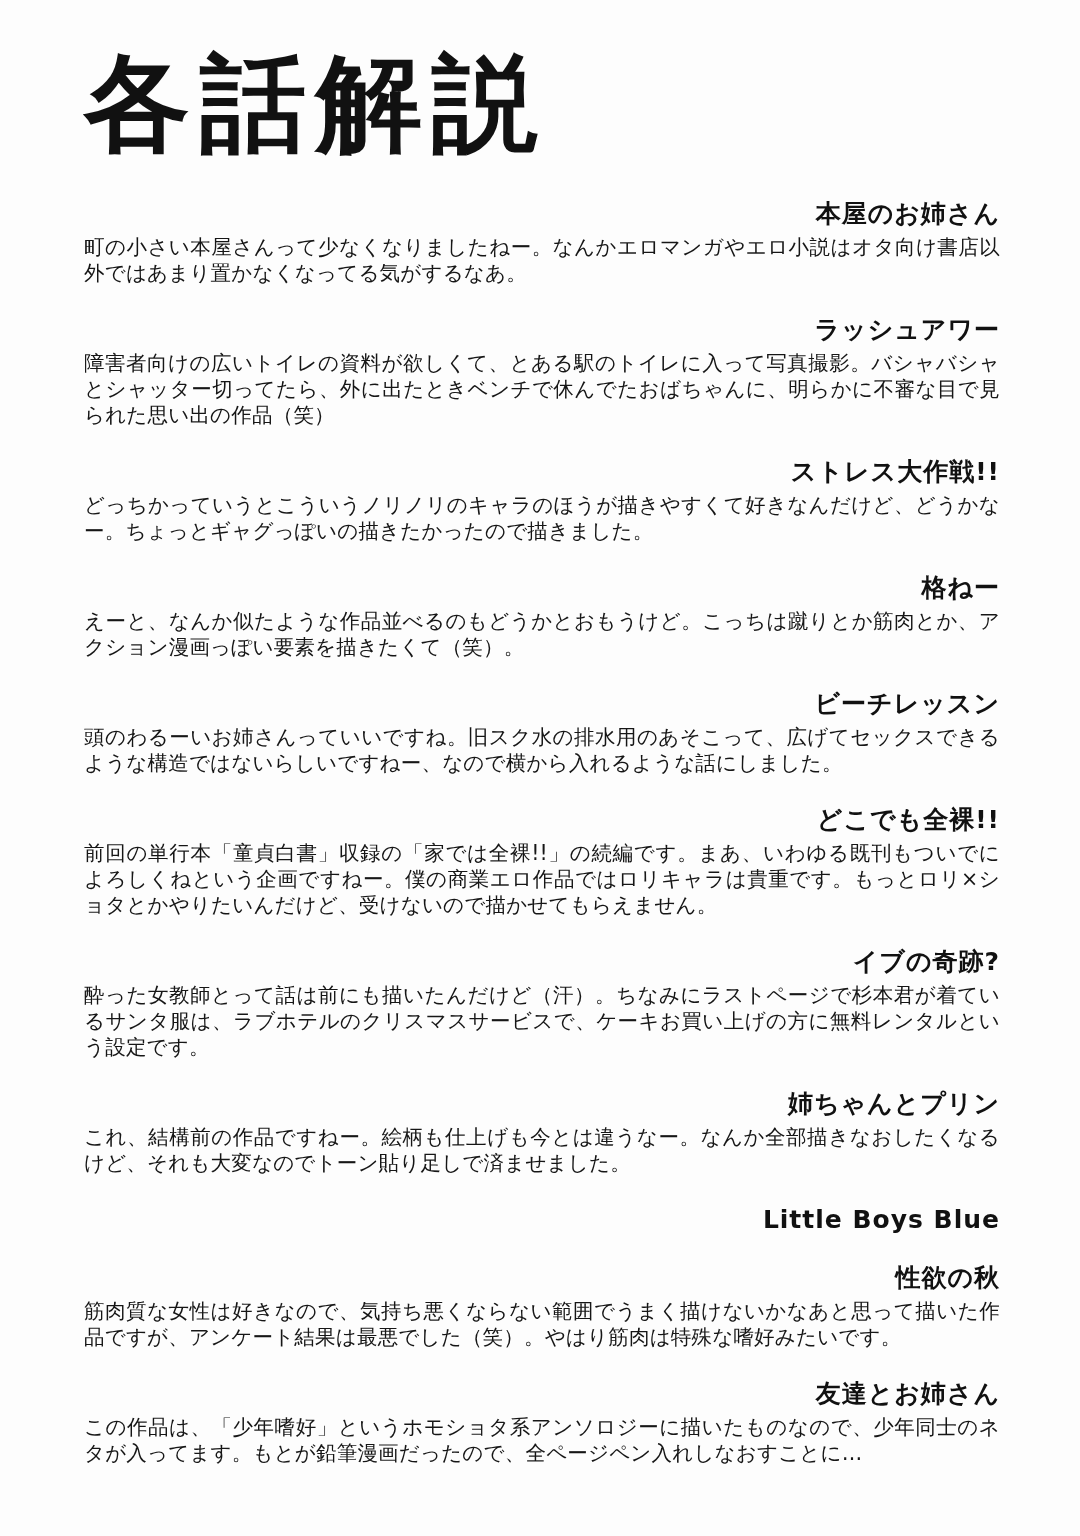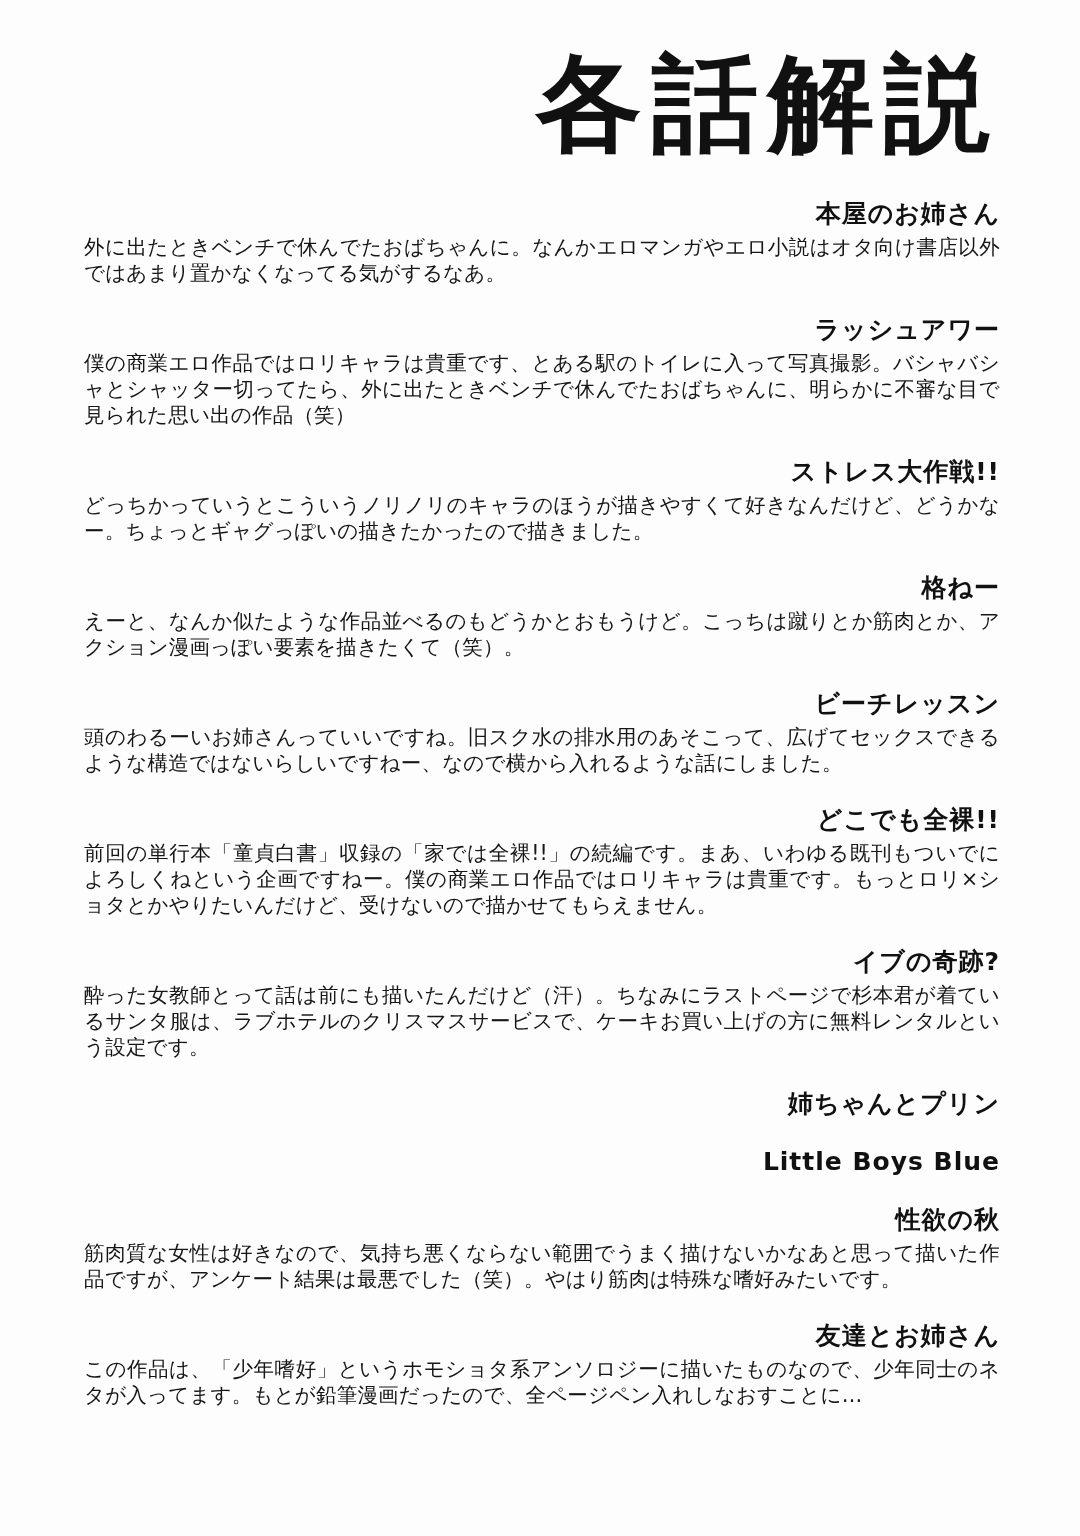--- a/index.html
+++ b/index.html
@@ -20,7 +20,7 @@
   }
   .page-title {
     margin: 0 0 26px 0;
-    text-align: right;
+    text-align: left;
     font-size: 106px;
     line-height: 140px;
     font-weight: bold;

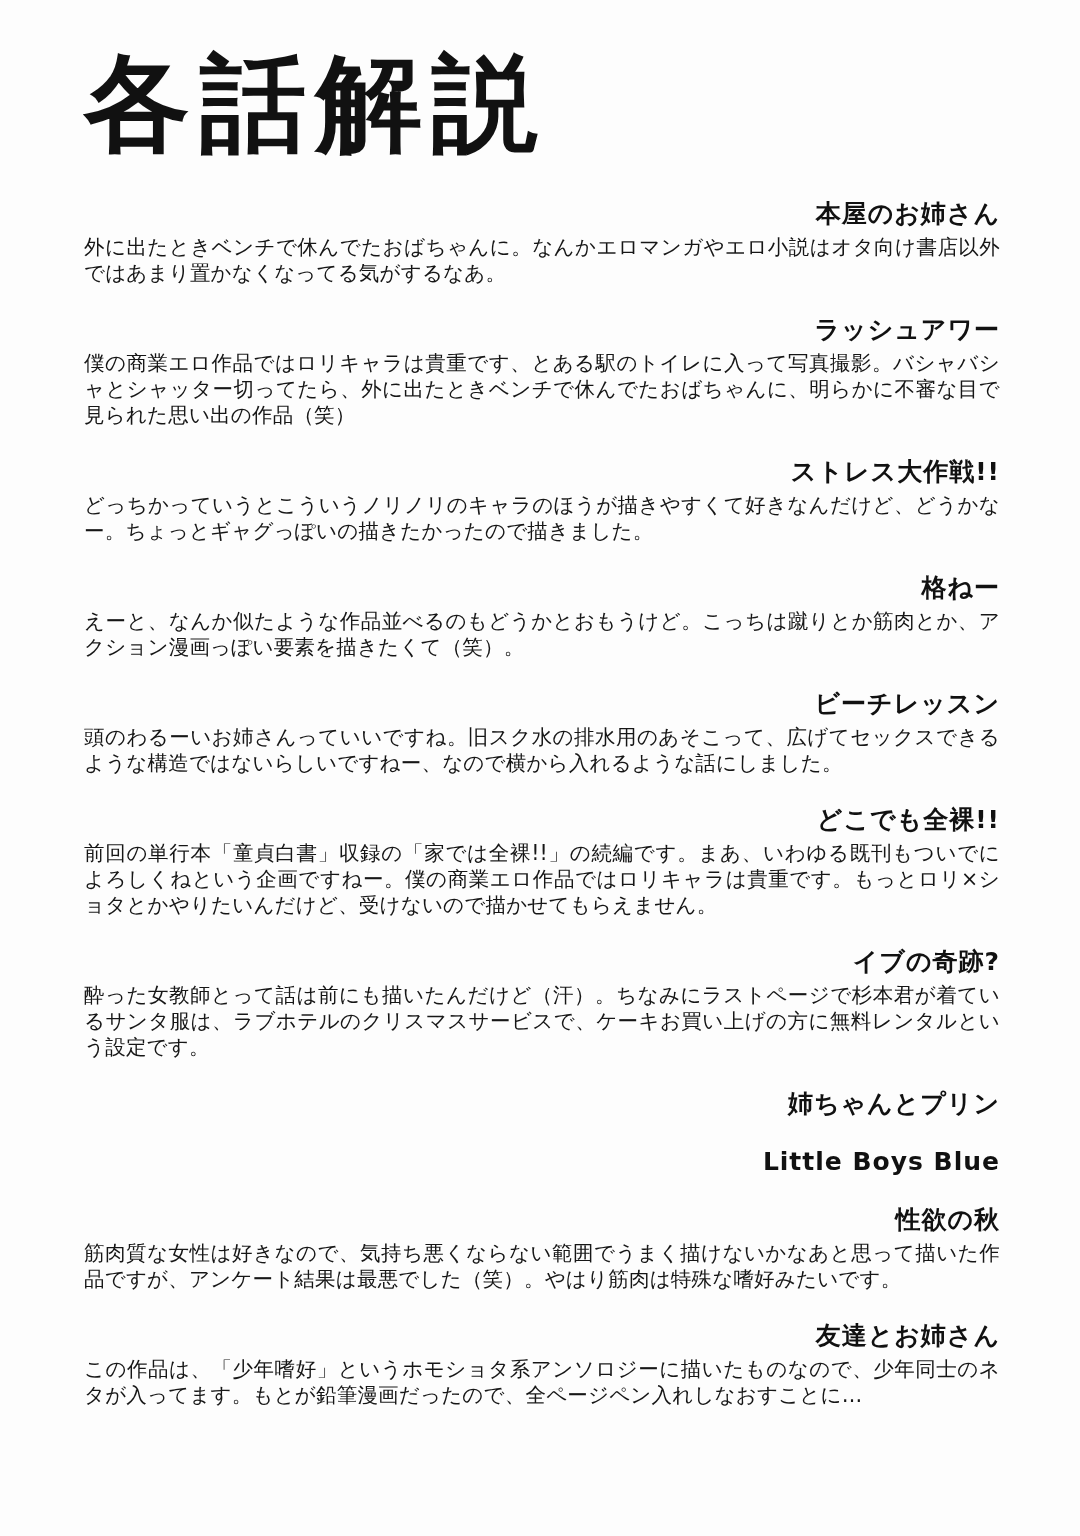--- a/index.html
+++ b/index.html
@@ -57,7 +57,7 @@
 
   <section class="story-section">
     <h2 class="story-heading">本屋のお姉さん</h2>
-    <p class="story-body">外に出たときベンチで休んでたおばちゃんに。なんかエロマンガやエロ小説はオタ向け書店以外ではあまり置かなくなってる気がするなあ。</p>
+    <p class="story-body">町の小さい本屋さんって少なくなりましたねー。なんかエロマンガやエロ小説はオタ向け書店以外ではあまり置かなくなってる気がするなあ。</p>
   </section>
 
   <section class="story-section">

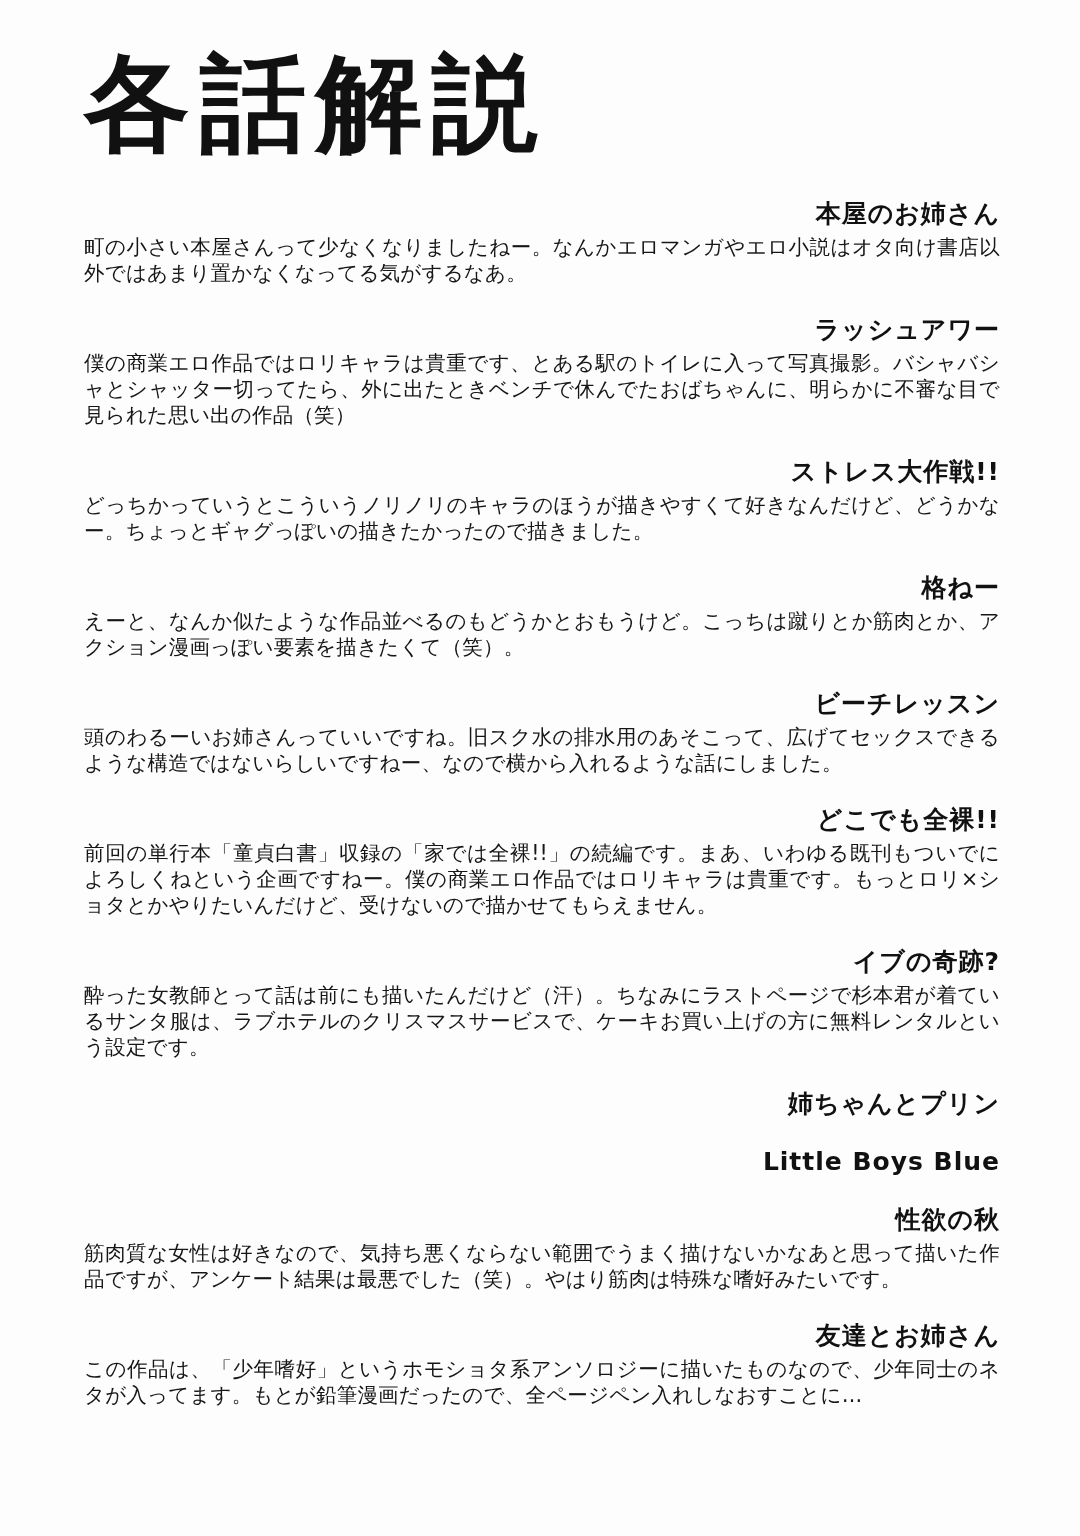--- a/index.html
+++ b/index.html
@@ -62,7 +62,7 @@
 
   <section class="story-section">
     <h2 class="story-heading">ラッシュアワー</h2>
-    <p class="story-body">僕の商業エロ作品ではロリキャラは貴重です、とある駅のトイレに入って写真撮影。バシャバシャとシャッター切ってたら、外に出たときベンチで休んでたおばちゃんに、明らかに不審な目で見られた思い出の作品（笑）</p>
+    <p class="story-body">障害者向けの広いトイレの資料が欲しくて、とある駅のトイレに入って写真撮影。バシャバシャとシャッター切ってたら、外に出たときベンチで休んでたおばちゃんに、明らかに不審な目で見られた思い出の作品（笑）</p>
   </section>
 
   <section class="story-section">

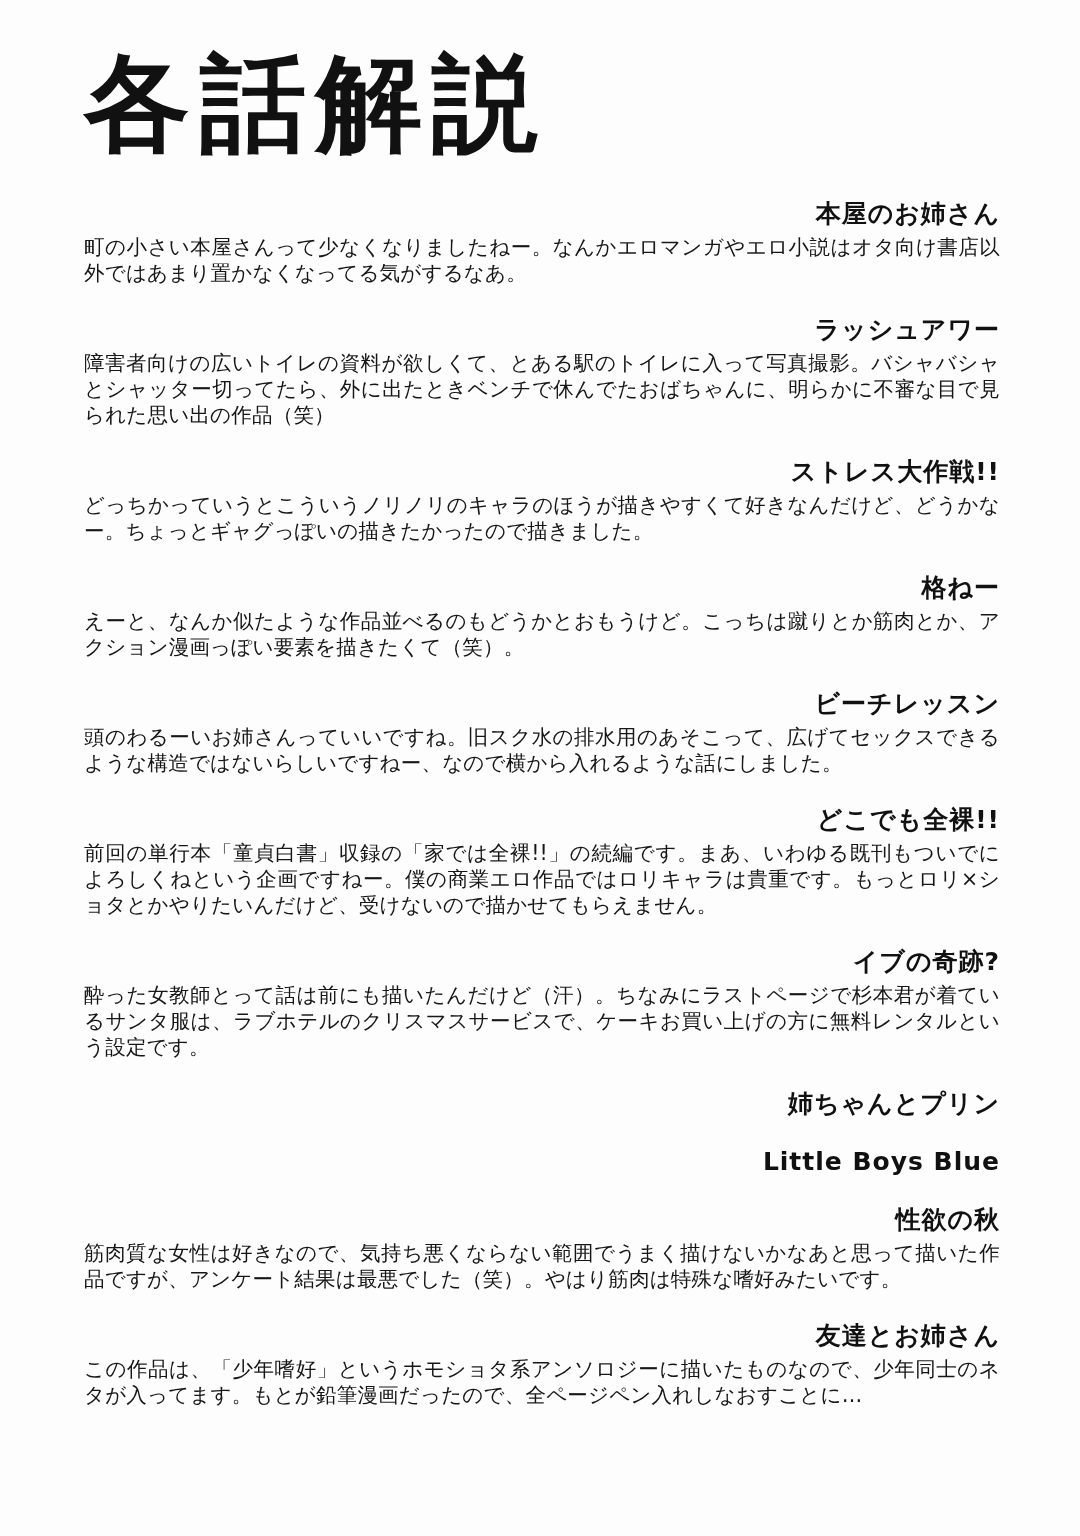--- a/index.html
+++ b/index.html
@@ -92,6 +92,7 @@
 
   <section class="story-section">
     <h2 class="story-heading">姉ちゃんとプリン</h2>
+    <p class="story-body">これ、結構前の作品ですねー。絵柄も仕上げも今とは違うなー。なんか全部描きなおしたくなるけど、それも大変なのでトーン貼り足しで済ませました。</p>
   </section>
 
   <section class="story-section">

